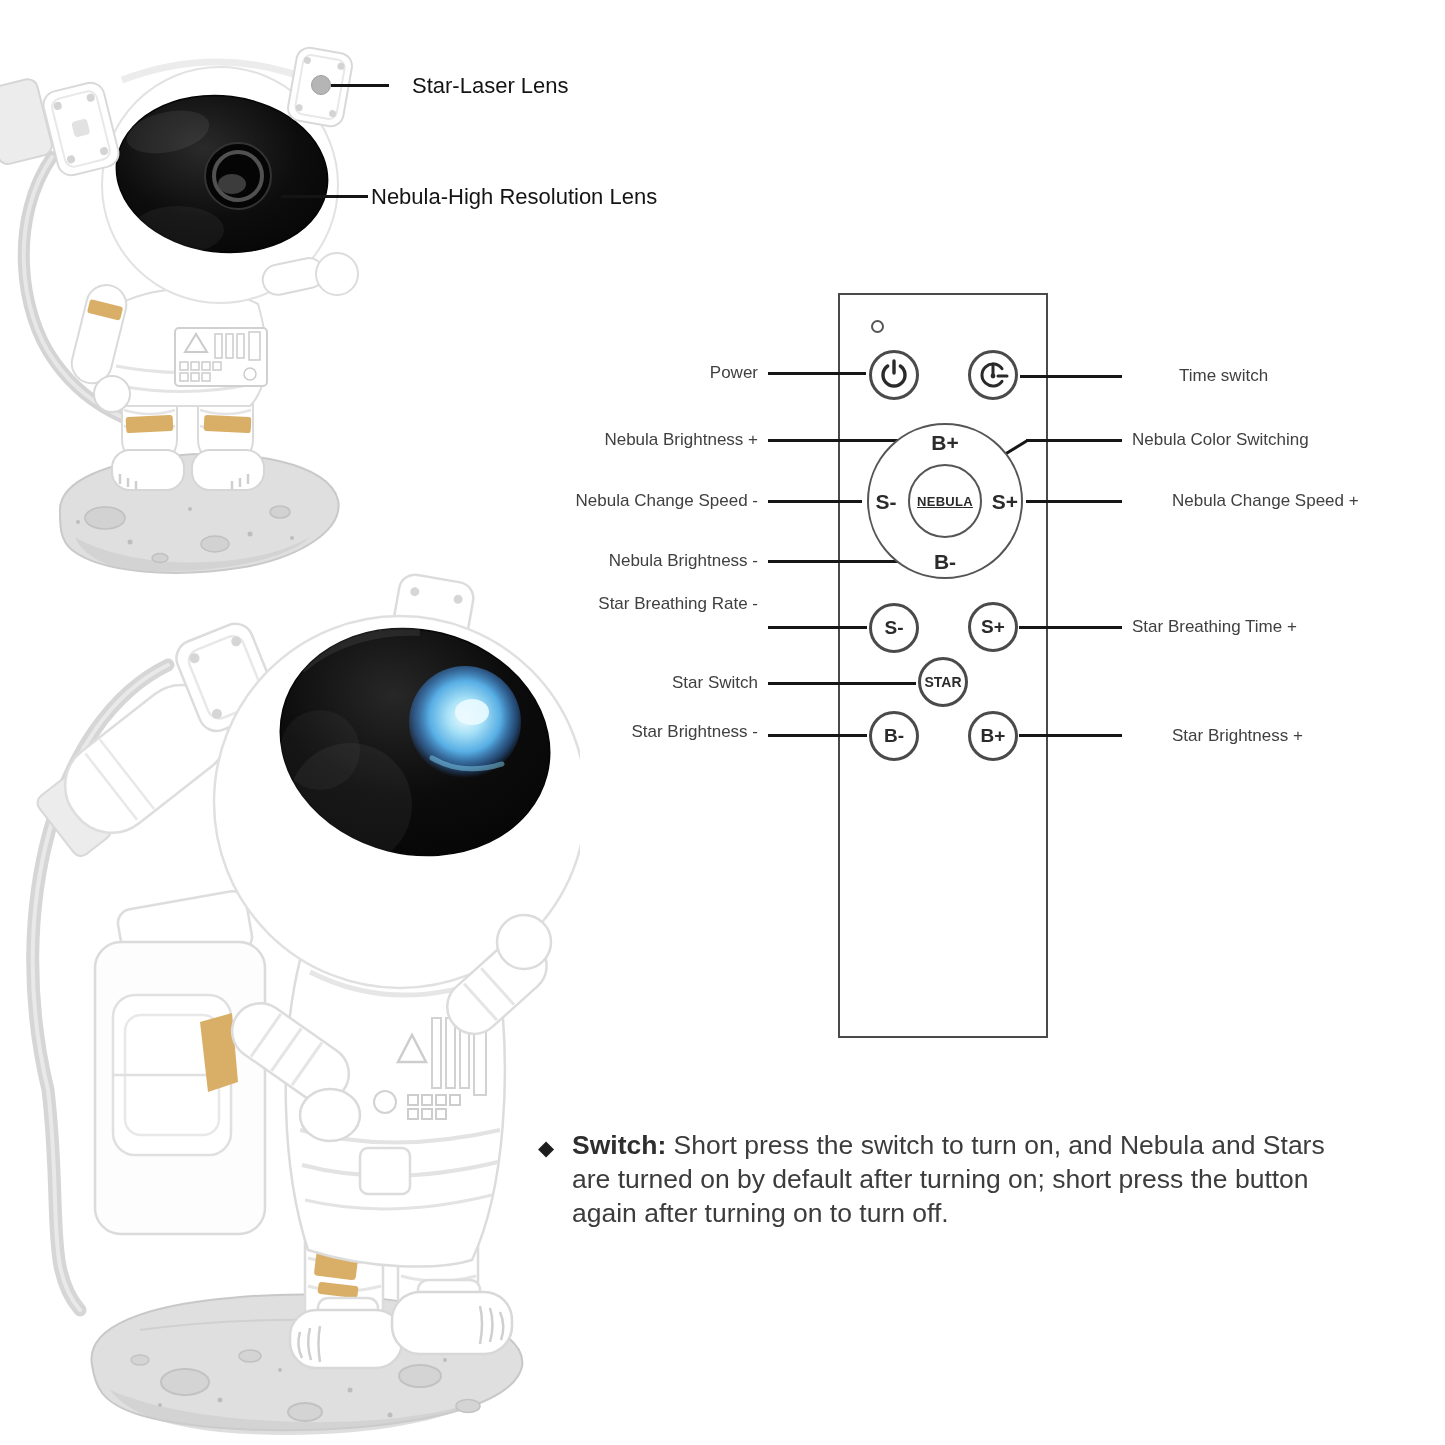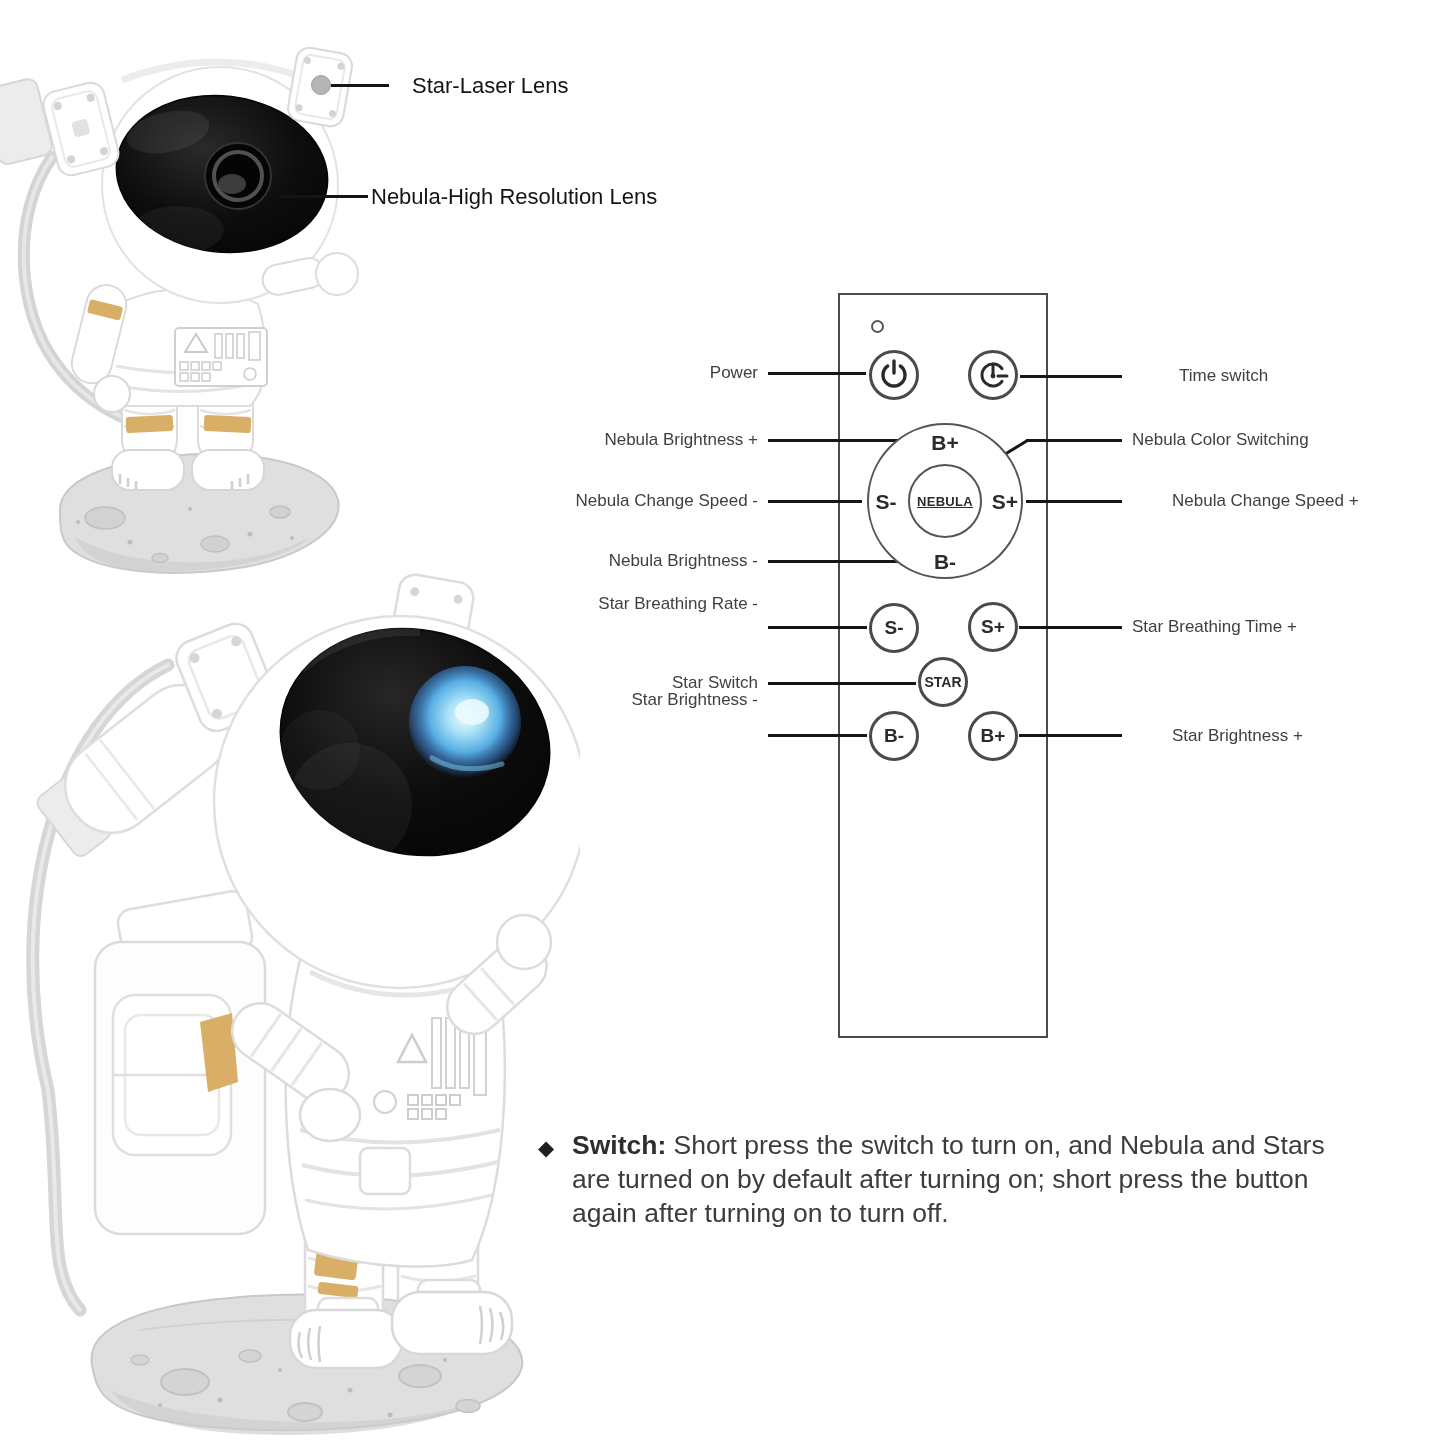--- a/index.html
+++ b/index.html
@@ -238,7 +238,7 @@
   <div class="c-label c-label-left" style="right:687px; top:561px;">Nebula Brightness -</div>
   <div class="c-label c-label-left" style="right:687px; top:604px;">Star Breathing Rate -</div>
   <div class="c-label c-label-left" style="right:687px; top:683px;">Star Switch</div>
-  <div class="c-label c-label-left" style="right:687px; top:700px;">Star Brightness -</div>
+  <div class="c-label c-label-left" style="right:687px; top:732px;">Star Brightness -</div>
 
   <div class="c-label" style="left:1132px; top:376px;margin-left:47px;">Time switch</div>
   <div class="c-label" style="left:1132px; top:440px;">Nebula Color Switching</div>

